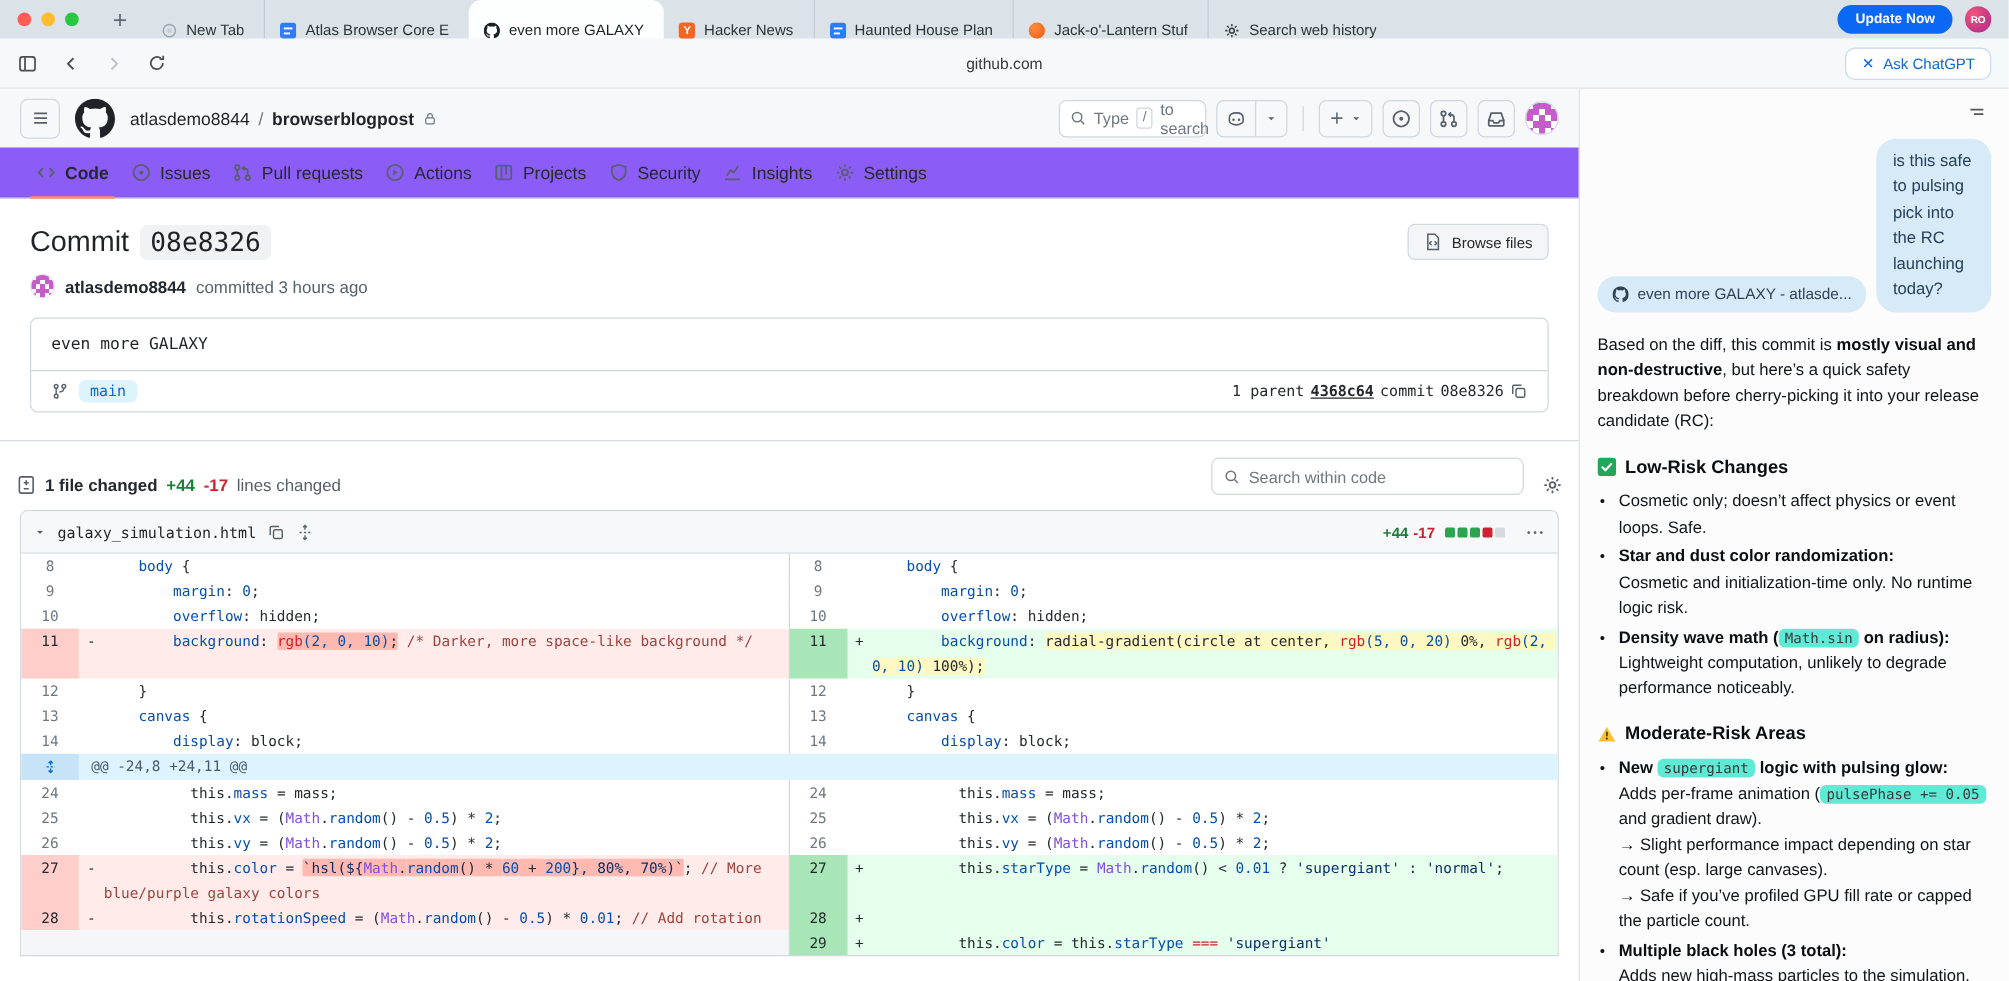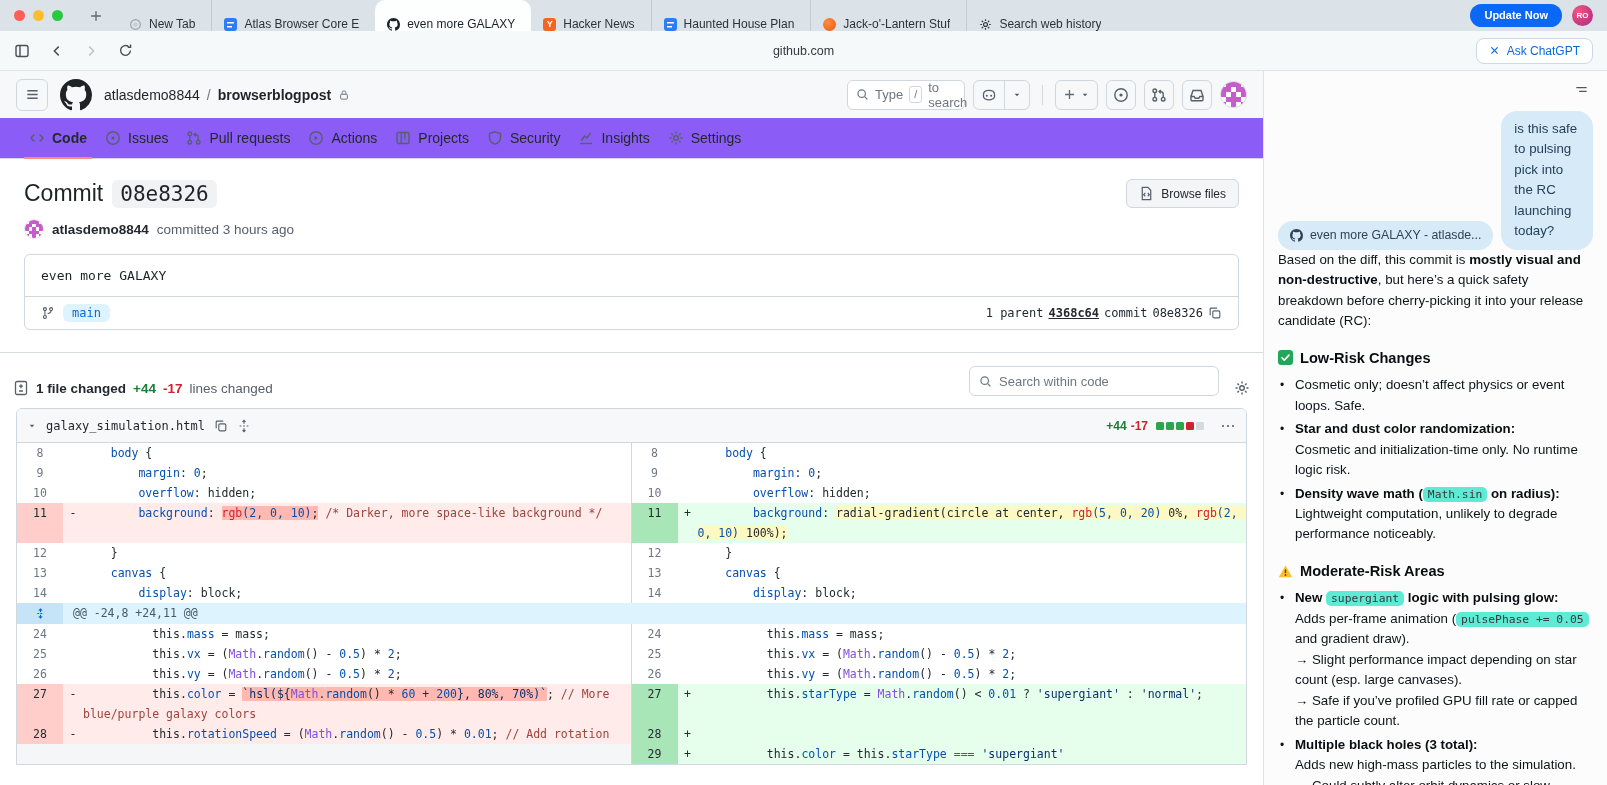--- a/index.html
+++ b/index.html
@@ -140,7 +140,7 @@
   .ctx-chip{display:inline-flex;align-items:center;gap:7px;background:#d6eaf8;border-radius:999px;padding:5px 12px;font-size:12.3px;color:#2e4356;max-width:240px;cursor:pointer}
   .ctx-chip .tlabel{white-space:nowrap;overflow:hidden;text-overflow:ellipsis}
   .user-bubble{background:#d6eaf8;border-radius:16px;padding:8px 13px;max-width:224px;color:#27415a;font-size:13.3px}
-  .sb-para{}
+  .sb-para{margin-top:16px}
   .sb-para b,.sb-line b{font-weight:700;color:#0b0e11}
   .sb-h{display:flex;align-items:center;gap:7px;margin:15px 0 6px;font-size:14.6px;font-weight:700;color:#0b0e11}
   .sb-bullet{display:flex;gap:9px;margin:3px 0}

